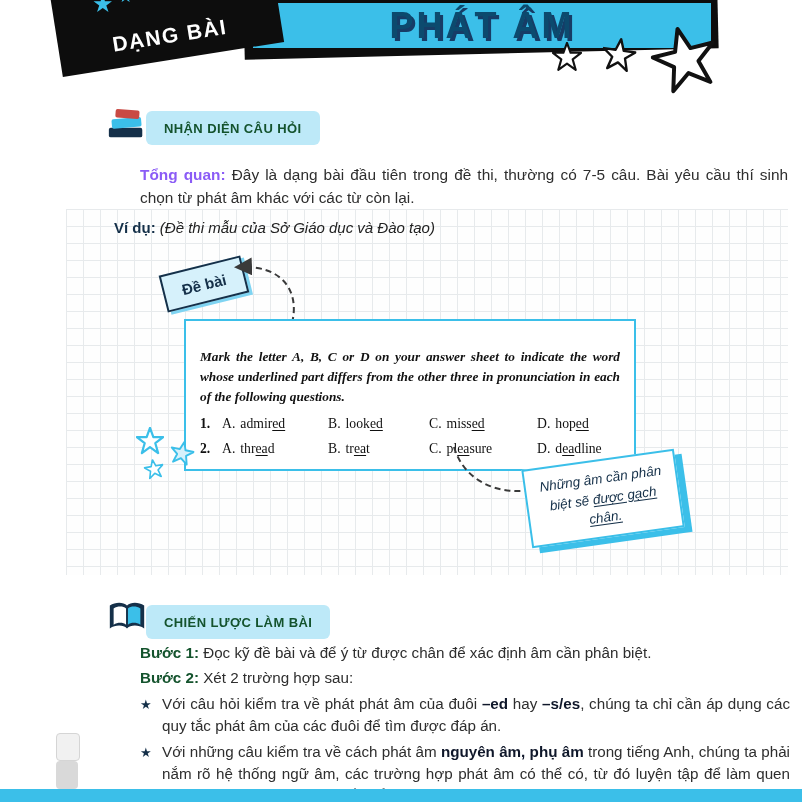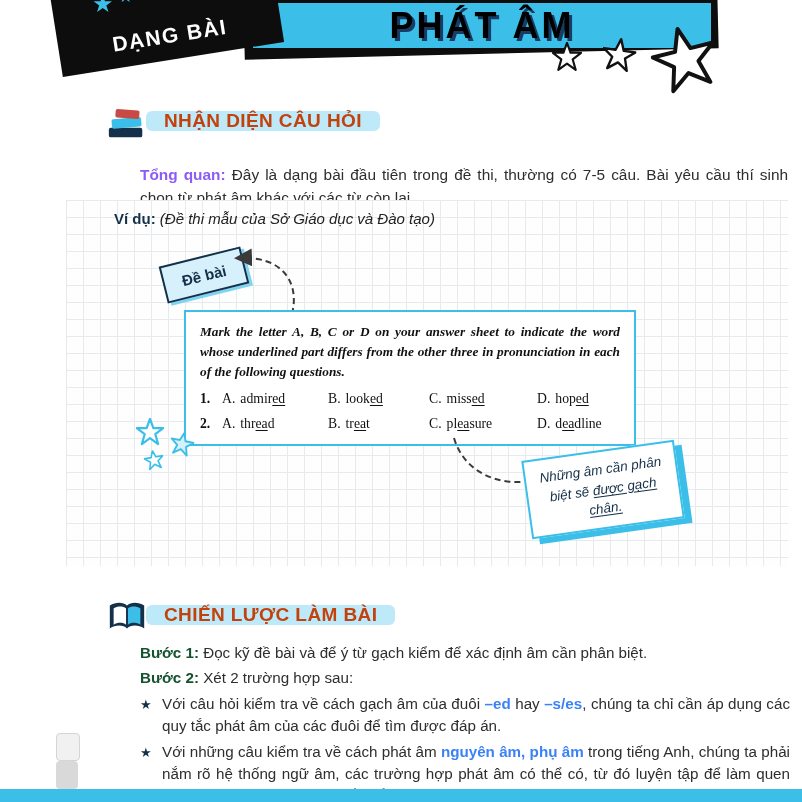--- a/index.html
+++ b/index.html
@@ -11,7 +11,7 @@
                 background:#0d0d0d;transform:rotate(-1.4deg);}
   .title-bar{position:absolute;left:253px;top:3px;width:458px;height:45px;background:#3BBFE9;
              display:flex;align-items:center;justify-content:center;}
-  .title-text{font-size:36px;font-weight:800;letter-spacing:3px;color:#000000;
+  .title-text{font-size:36px;font-weight:800;letter-spacing:3px;color:#0c4a6e;
               text-shadow:3px 3px 0 #173C66;}
   .ribbon{position:absolute;left:54px;top:-36px;width:224px;height:96px;background:#0d0d0d;
           transform:rotate(-9deg);display:flex;align-items:flex-end;justify-content:center;}

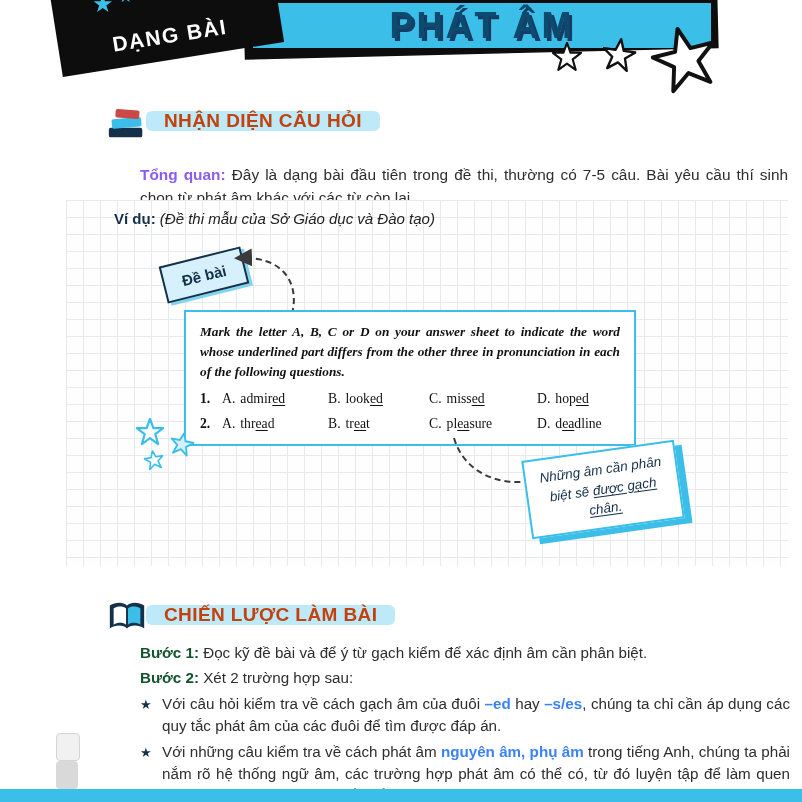--- a/index.html
+++ b/index.html
@@ -29,8 +29,8 @@
   .sec-icon{position:absolute;width:42px;height:42px;}
   .icon-identify{left:106px;top:102px;}
   .icon-strategy{left:106px;top:596px;}
-  .pill{position:absolute;height:20px;background:#BDE9F8;border-radius:6px;display:flex;
-        align-items:center;padding:0 18px;color:#c2410c;font-weight:700;font-size:19px;
+  .pill{position:absolute;height:34px;background:#BDE9F8;border-radius:6px;display:flex;
+        align-items:center;padding:0 18px;color:#14532d;font-weight:700;font-size:13px;
         letter-spacing:.4px;white-space:nowrap;}
   .pill-identify{left:146px;top:111px;}
   .pill-strategy{left:146px;top:605px;align-items:center;}

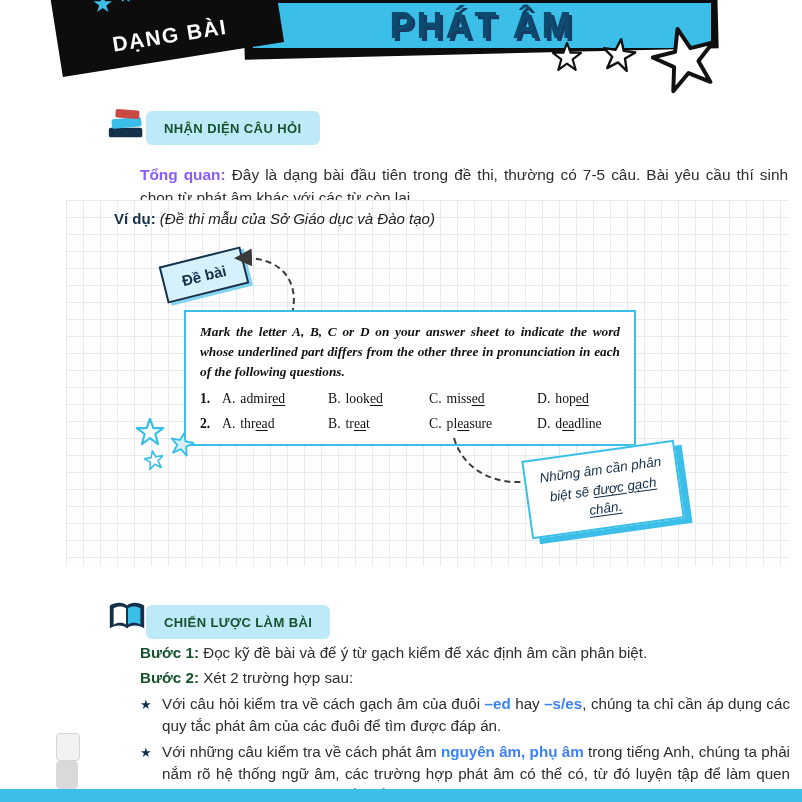--- a/index.html
+++ b/index.html
@@ -41,7 +41,7 @@
   .hl{color:#3b82f6;font-weight:700;}
 
   
-  .grid-paper{position:absolute;left:66px;top:200px;width:722px;height:366px;background-color:#fefefe;
+  .grid-paper{position:absolute;left:66px;top:209px;width:722px;height:366px;background-color:#fefefe;
       background-image:linear-gradient(#e7eaec 1px,transparent 1px),
                        linear-gradient(90deg,#e7eaec 1px,transparent 1px);
       background-size:17px 17px;}

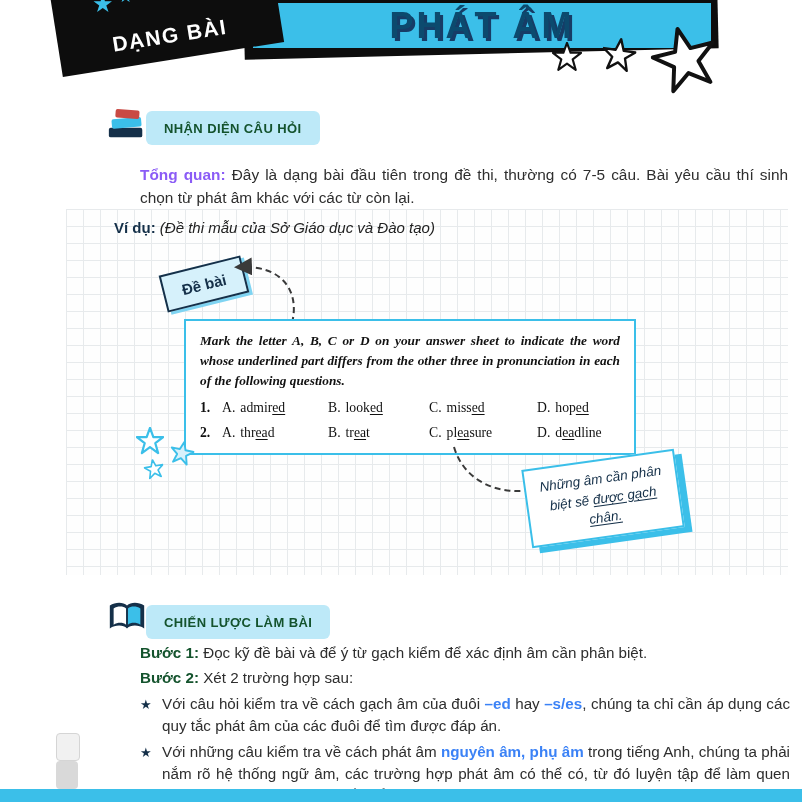--- a/index.html
+++ b/index.html
@@ -54,7 +54,7 @@
   .arrow1{position:absolute;left:162px;top:40px;}
   .arrow2{position:absolute;left:380px;top:232px;}
   .qbox{position:absolute;left:118px;top:110px;width:452px;box-sizing:border-box;
-        border:2.5px solid #3BBFE9;background:#fff;padding:10px 14px 12px;
+        border:2.5px solid #3BBFE9;background:#fff;padding:26px 14px 12px;
         font-family:"Liberation Serif",serif;color:#111;}
   .q-instructions{font-size:13.3px;font-weight:700;font-style:italic;line-height:1.5;text-align:justify;}
   .q-row{display:flex;margin-top:9px;font-size:13.7px;}

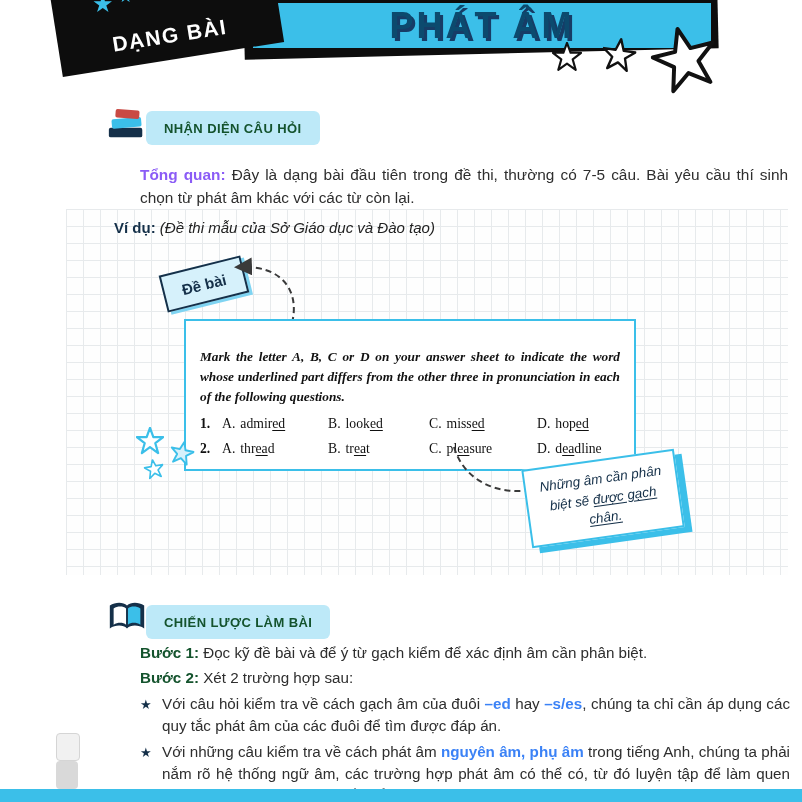--- a/index.html
+++ b/index.html
@@ -220,7 +220,7 @@
   </div>
 
   <div class="strategy-block">
-    <p class="step"><span class="step-label">Bước 1:</span><span> Đọc kỹ đề bài và để ý từ gạch kiểm để xác định âm cần phân biệt.</span></p>
+    <p class="step"><span class="step-label">Bước 1:</span><span> Đọc kỹ đề bài và để ý từ được chân để xác định âm cần phân biệt.</span></p>
     <p class="step"><span class="step-label">Bước 2:</span><span> Xét 2 trường hợp sau:</span></p>
     <div class="bullets">
       <div class="bullet">

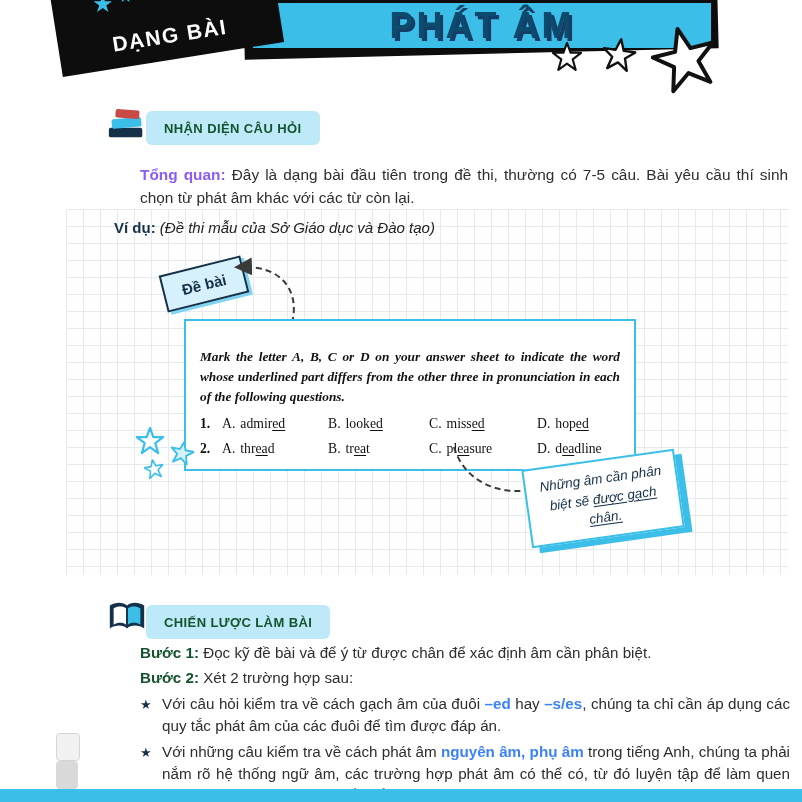--- a/index.html
+++ b/index.html
@@ -225,7 +225,7 @@
     <div class="bullets">
       <div class="bullet">
         <span class="bullet-star">★</span>
-        <span class="bullet-text"><span>Với câu hỏi kiểm tra về cách gạch âm của đuôi </span><span class="hl">–ed</span><span> hay </span><span class="hl">–s/es</span><span>, chúng ta chỉ cần áp dụng các quy tắc phát âm của các đuôi để tìm được đáp án.</span></span>
+        <span class="bullet-text"><span>Với câu hỏi kiểm tra về phát phát âm của đuôi </span><span class="hl">–ed</span><span> hay </span><span class="hl">–s/es</span><span>, chúng ta chỉ cần áp dụng các quy tắc phát âm của các đuôi để tìm được đáp án.</span></span>
       </div>
       <div class="bullet">
         <span class="bullet-star">★</span>

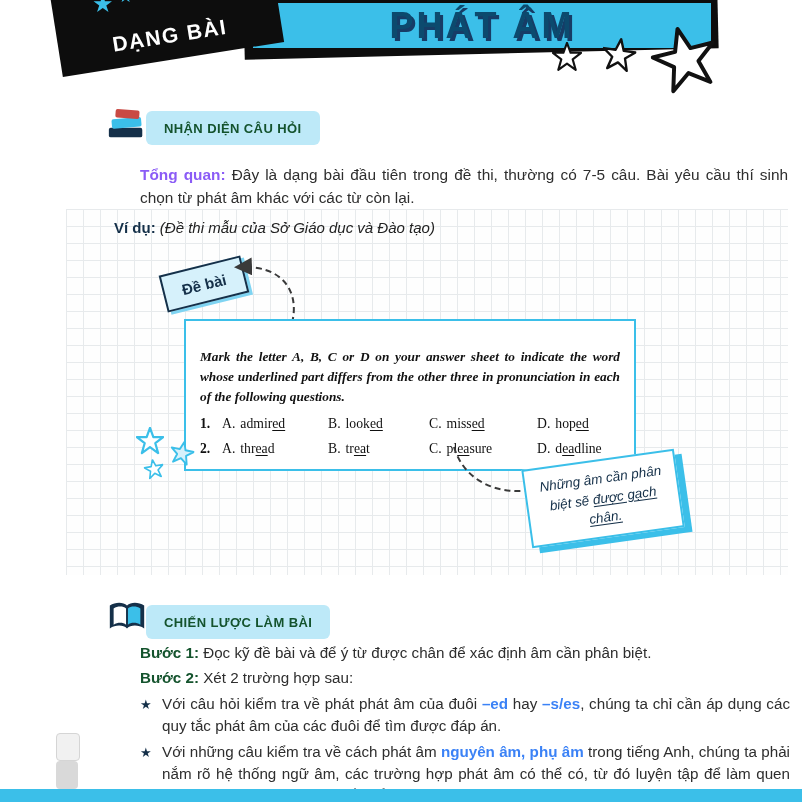--- a/index.html
+++ b/index.html
@@ -38,7 +38,7 @@
   .overview{position:absolute;left:140px;top:149px;width:648px;font-size:15.4px;
             line-height:1.45;text-align:justify;}
   .hl-label{color:#8b5cf6;font-weight:700;}
-  .hl{color:#3b82f6;font-weight:700;}
+  .hl{color:#0f172a;font-weight:700;}
 
   
   .grid-paper{position:absolute;left:66px;top:209px;width:722px;height:366px;background-color:#fefefe;

